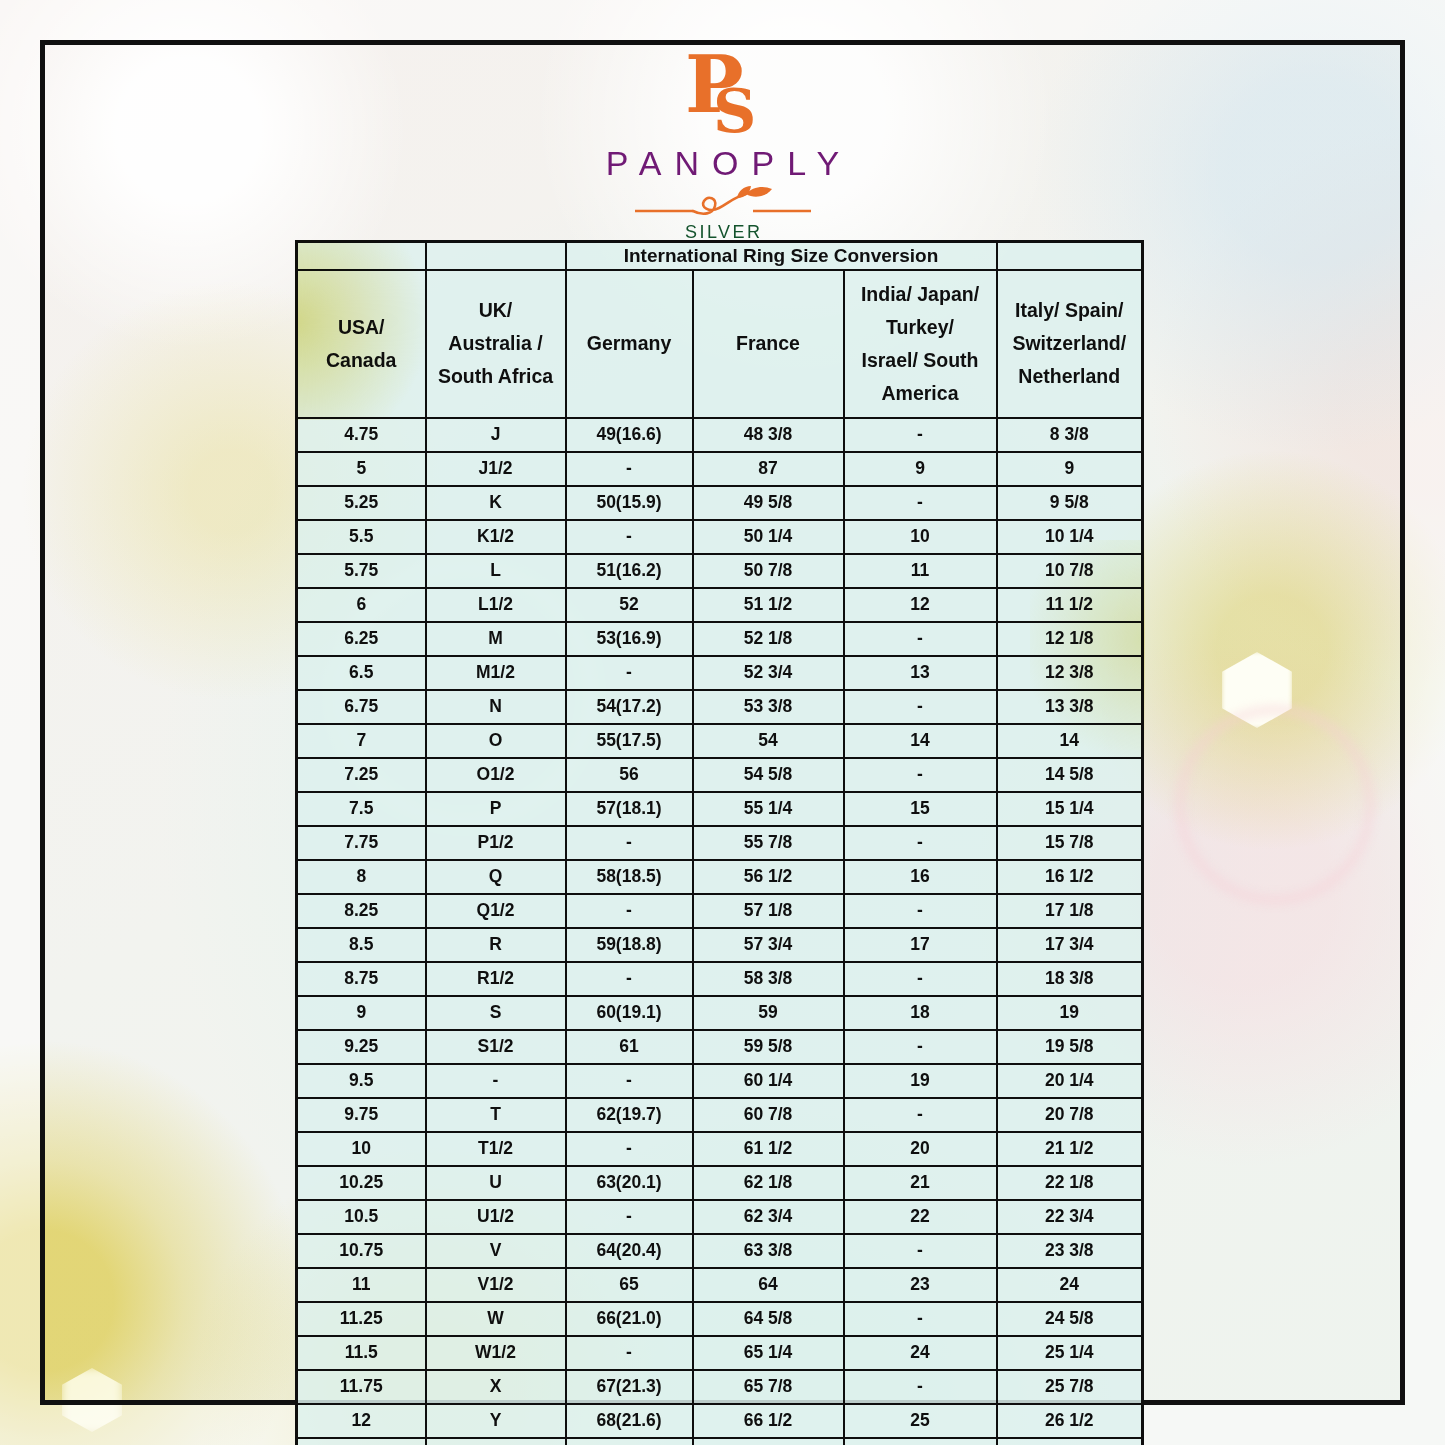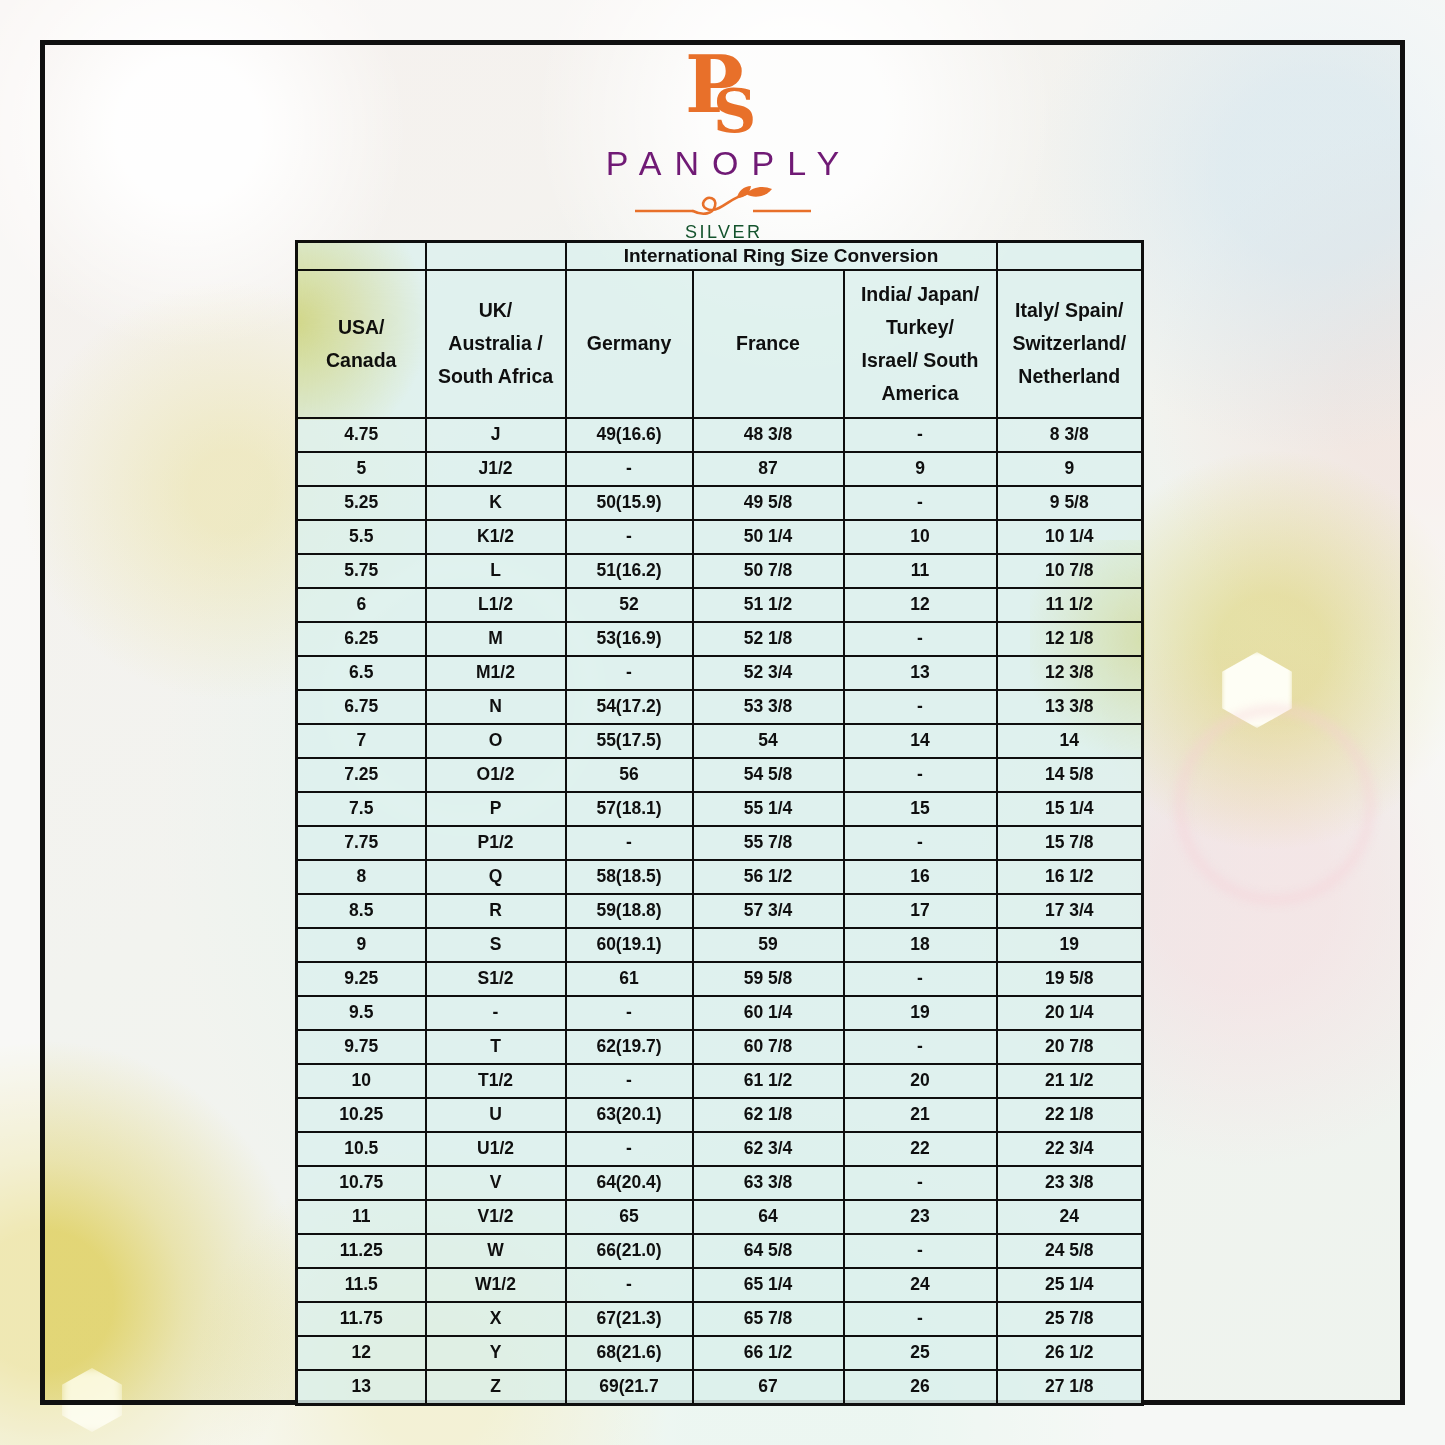--- a/index.html
+++ b/index.html
@@ -237,6 +237,14 @@
         <td>16 1/2</td>
       </tr>
       <tr>
+        <td>8.25</td>
+        <td>Q1/2</td>
+        <td>-</td>
+        <td>57 1/8</td>
+        <td>-</td>
+        <td>17 1/8</td>
+      </tr>
+      <tr>
         <td>8.5</td>
         <td>R</td>
         <td>59(18.8)</td>

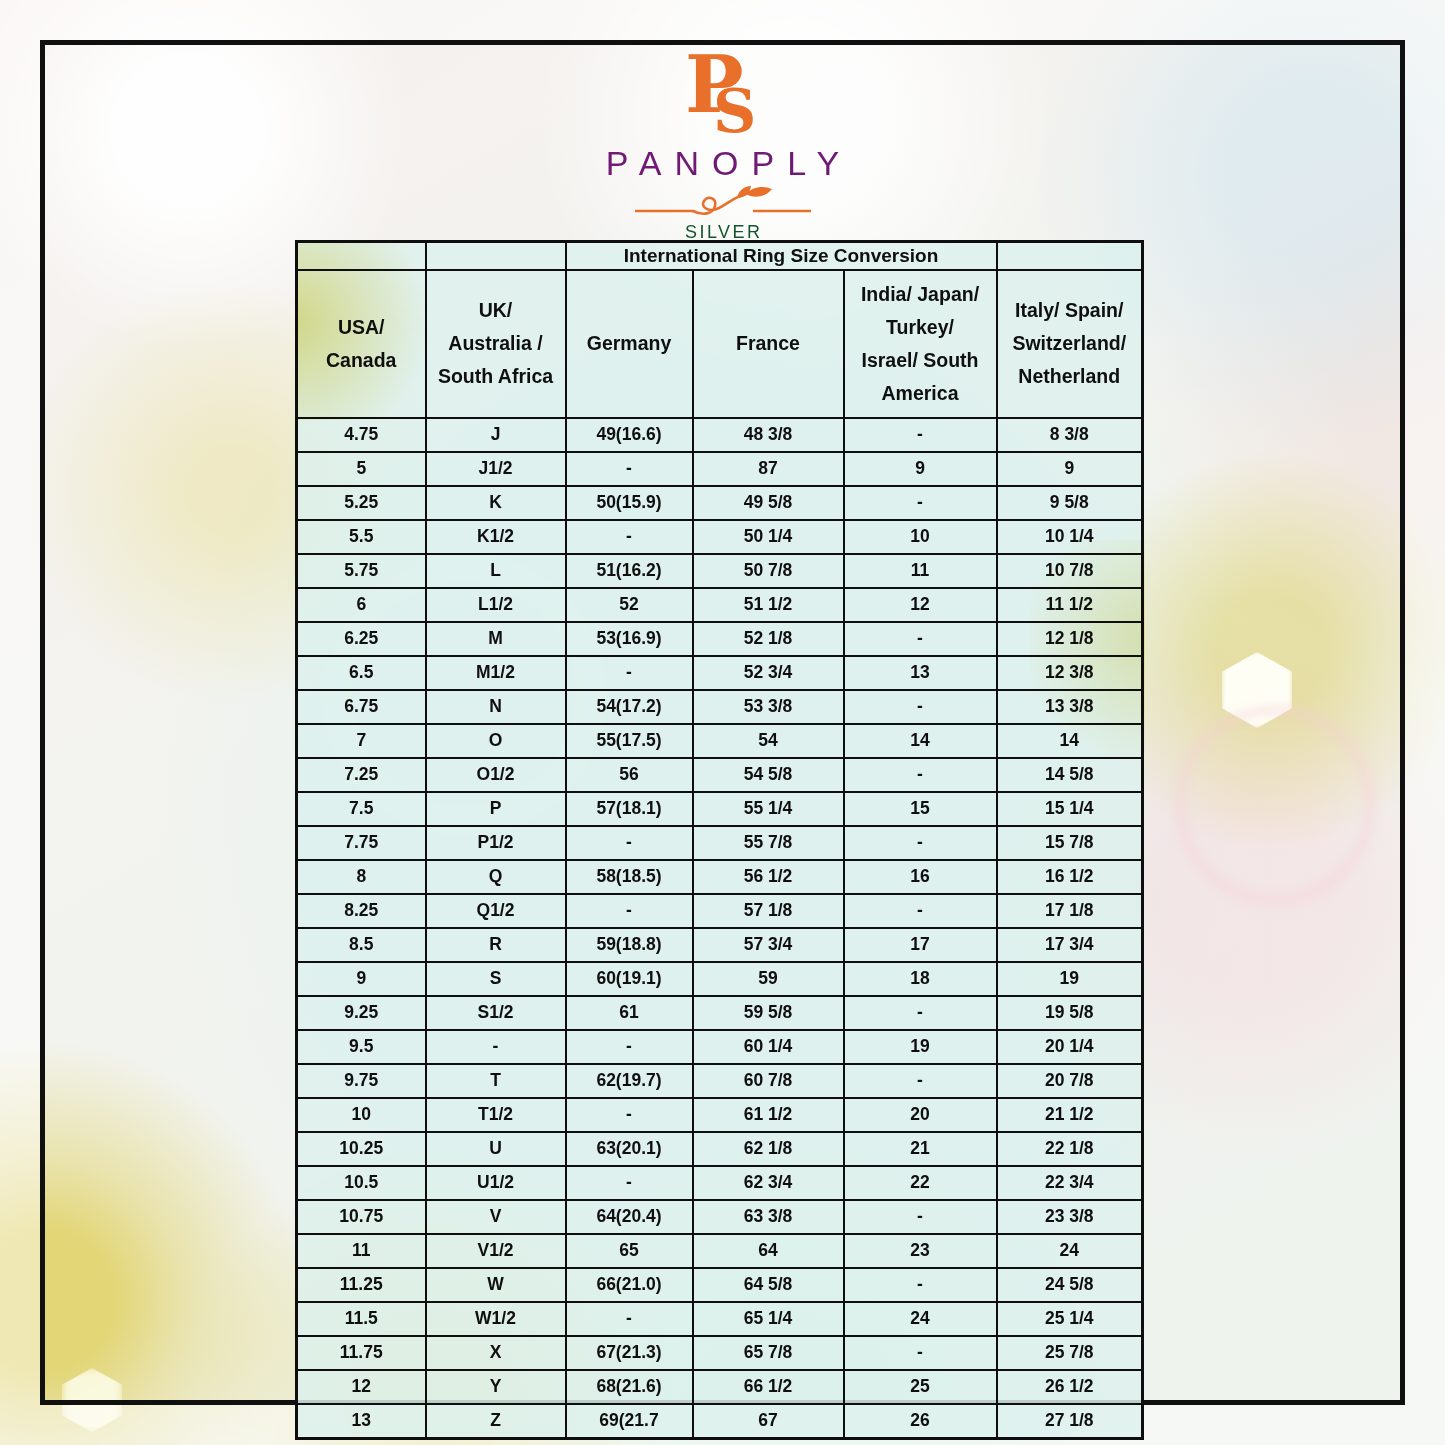--- a/index.html
+++ b/index.html
@@ -253,6 +253,14 @@
         <td>17 3/4</td>
       </tr>
       <tr>
+        <td>8.75</td>
+        <td>R1/2</td>
+        <td>-</td>
+        <td>58 3/8</td>
+        <td>-</td>
+        <td>18 3/8</td>
+      </tr>
+      <tr>
         <td>9</td>
         <td>S</td>
         <td>60(19.1)</td>

